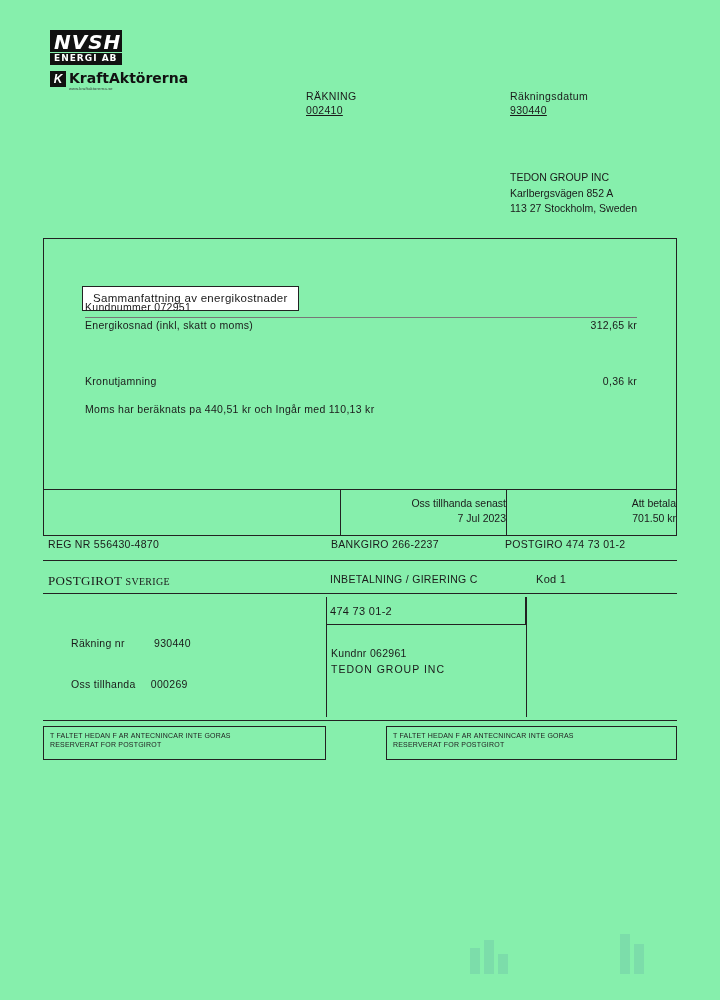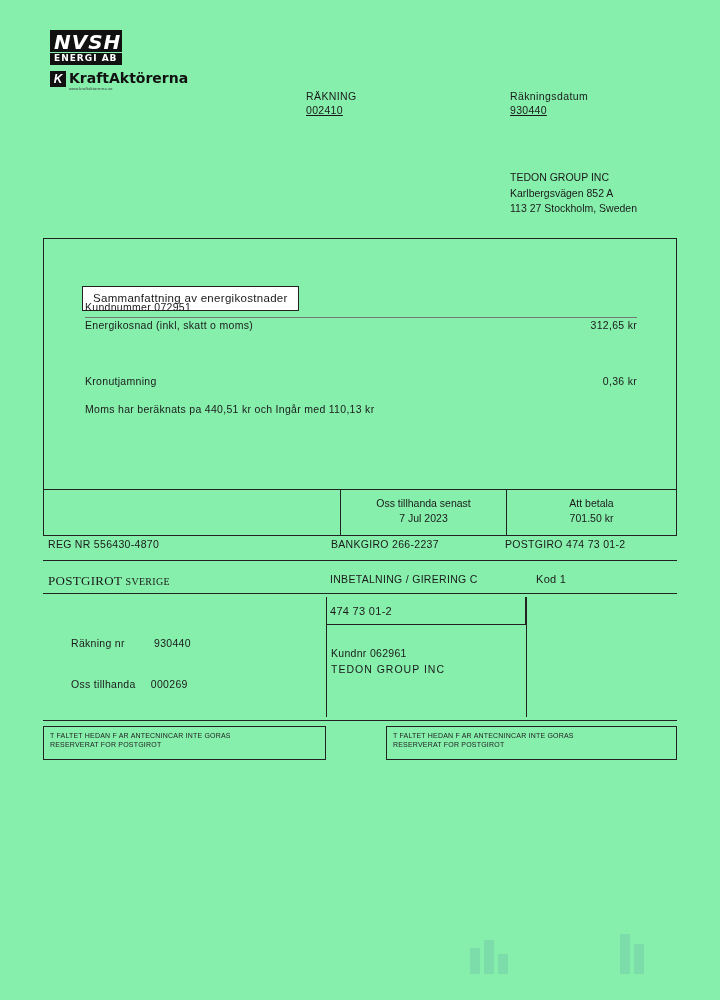--- a/index.html
+++ b/index.html
@@ -185,7 +185,7 @@
   }
   .totals .cell {
     box-sizing: border-box;
-    text-align: center;
+    text-align: right;
     font-size: 10.5px;
     line-height: 15px;
     padding-top: 6px;

